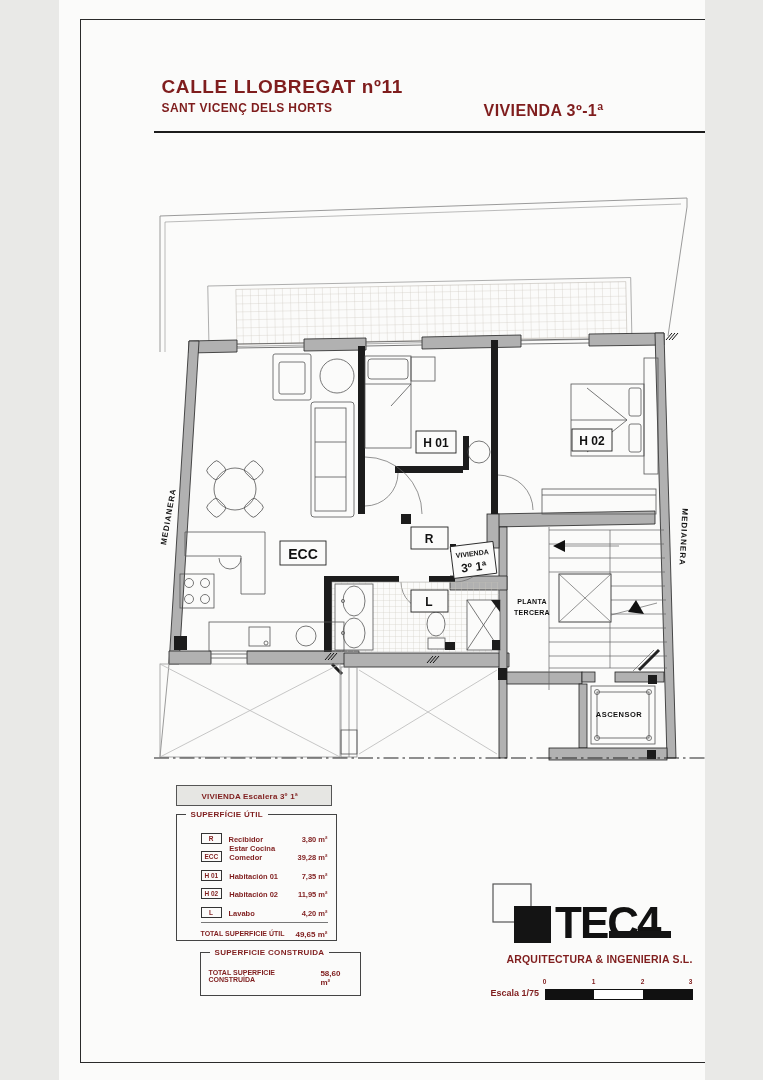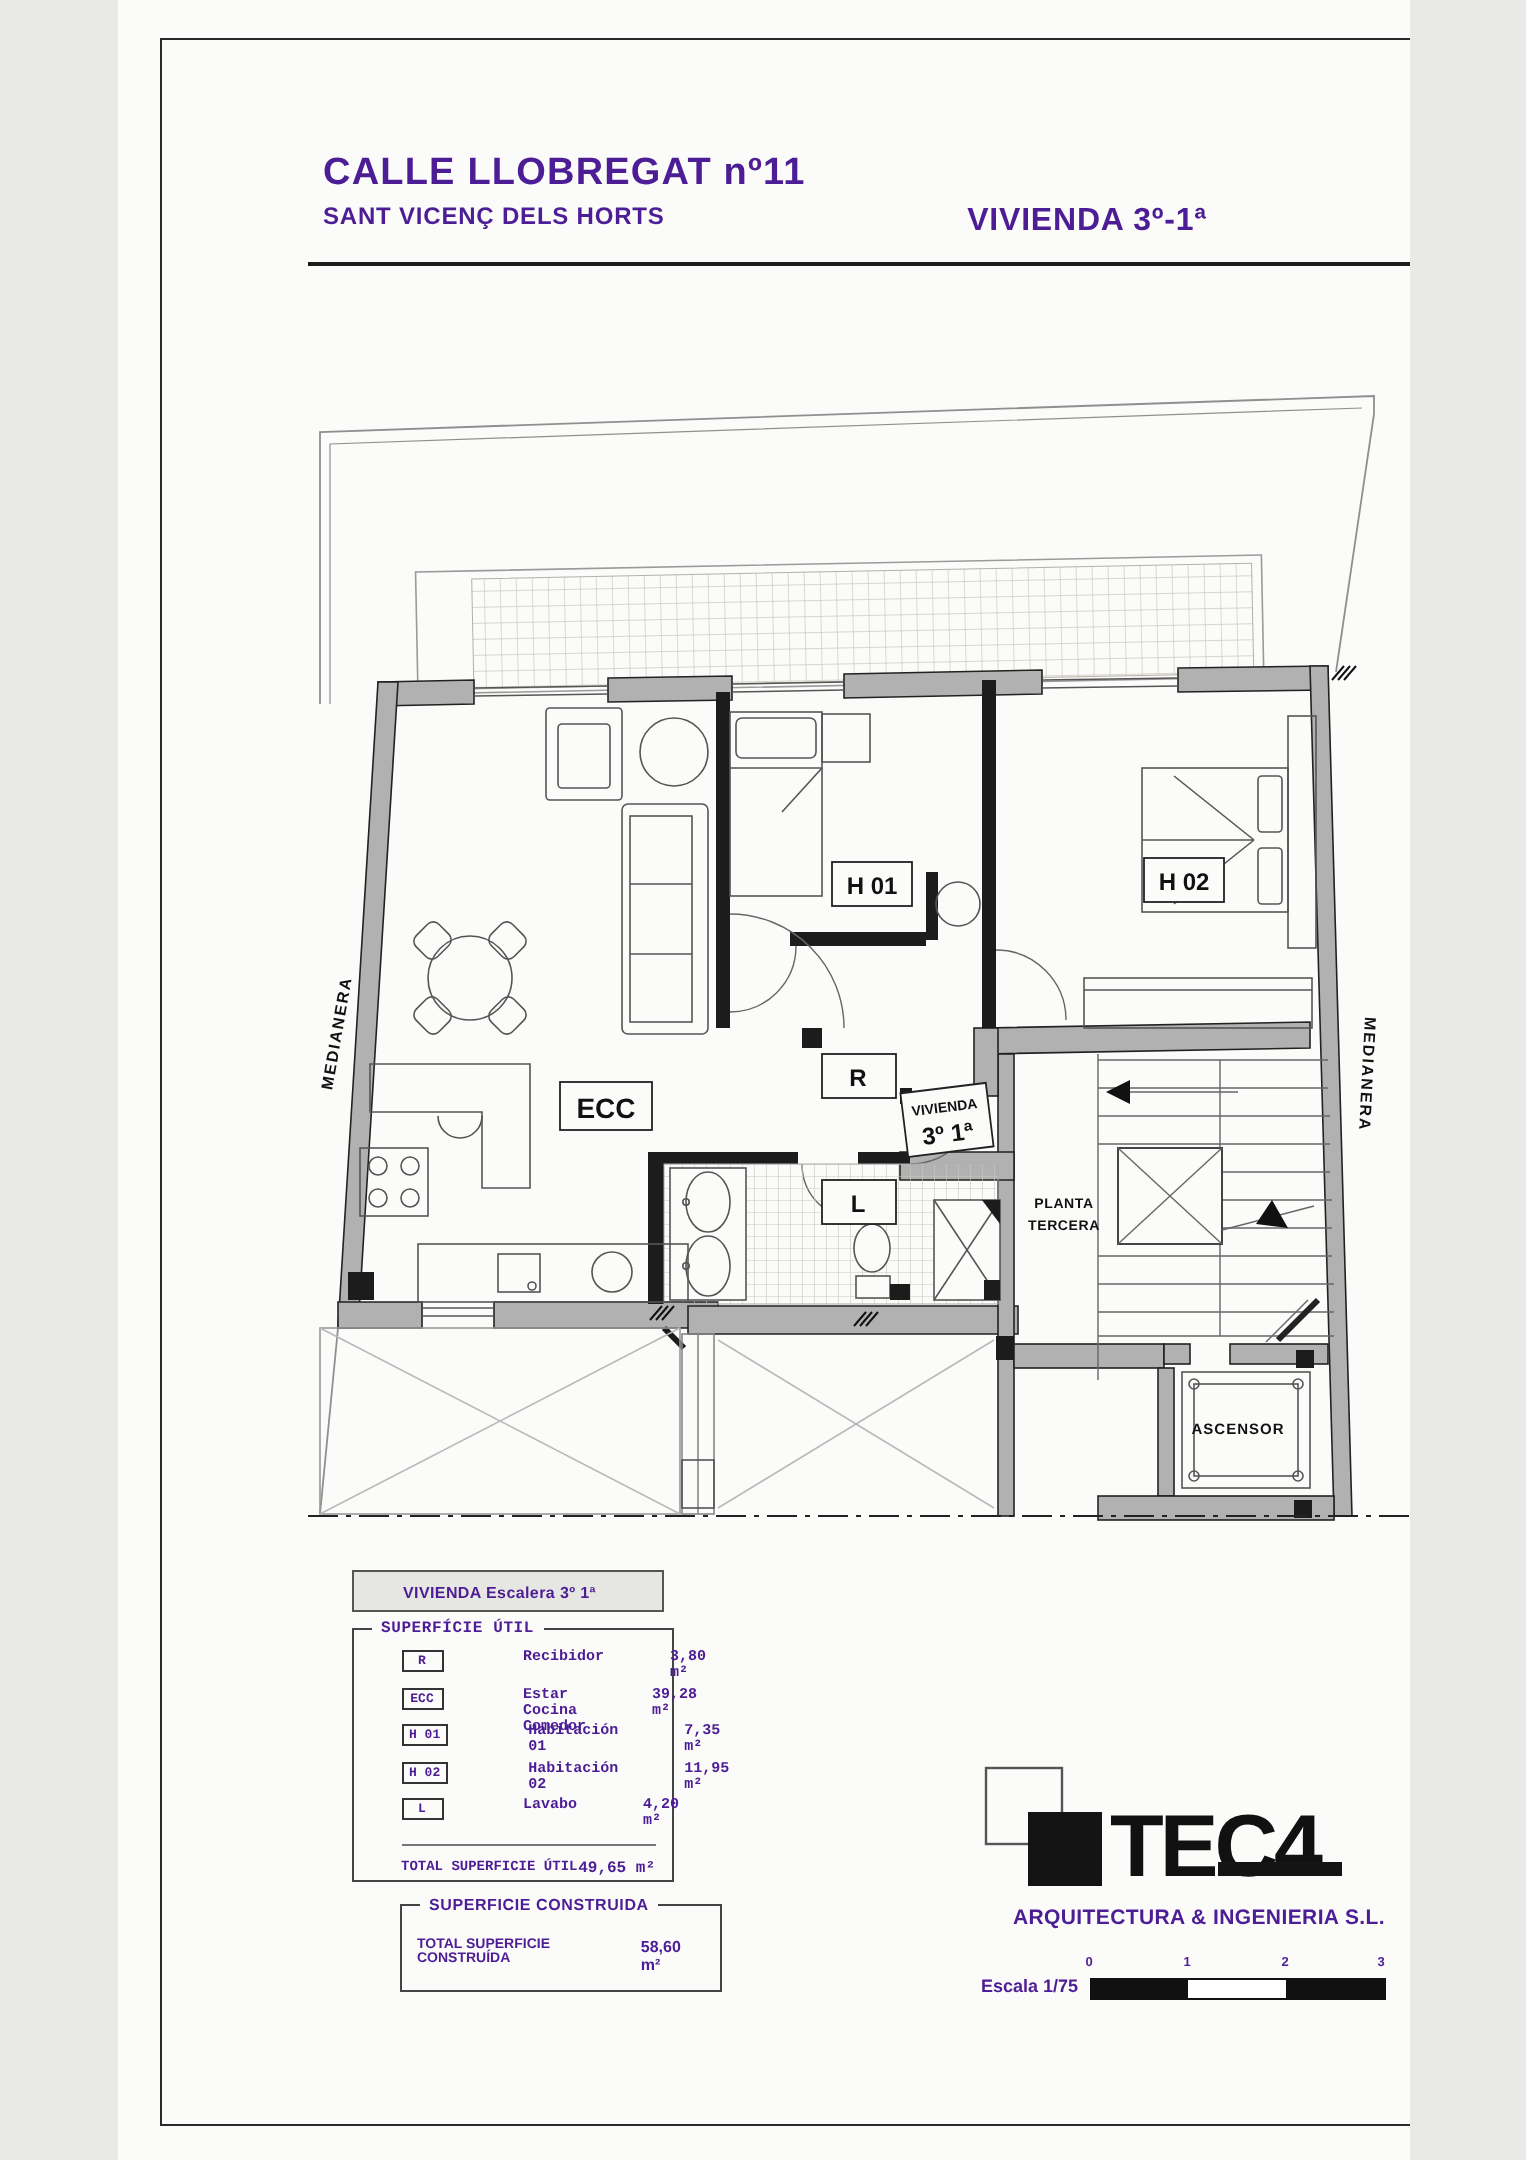--- a/index.html
+++ b/index.html
@@ -4,7 +4,7 @@
 <style>
   html,body{margin:0;padding:0;background:#e9e9e7;}
   .page{position:relative;width:646px;height:1080px;background:#fbfbfa;
-        font-family:"Liberation Sans",sans-serif;color:#4c1d95;overflow:hidden;margin:0 auto;}
+        font-family:"Liberation Sans",sans-serif;color:#7f1d1d;overflow:hidden;margin:0 auto;}
   .sheet-border{position:absolute;left:21px;top:19px;width:723px;height:1042px;
         border:1.5px solid #2a2a2a;}
   

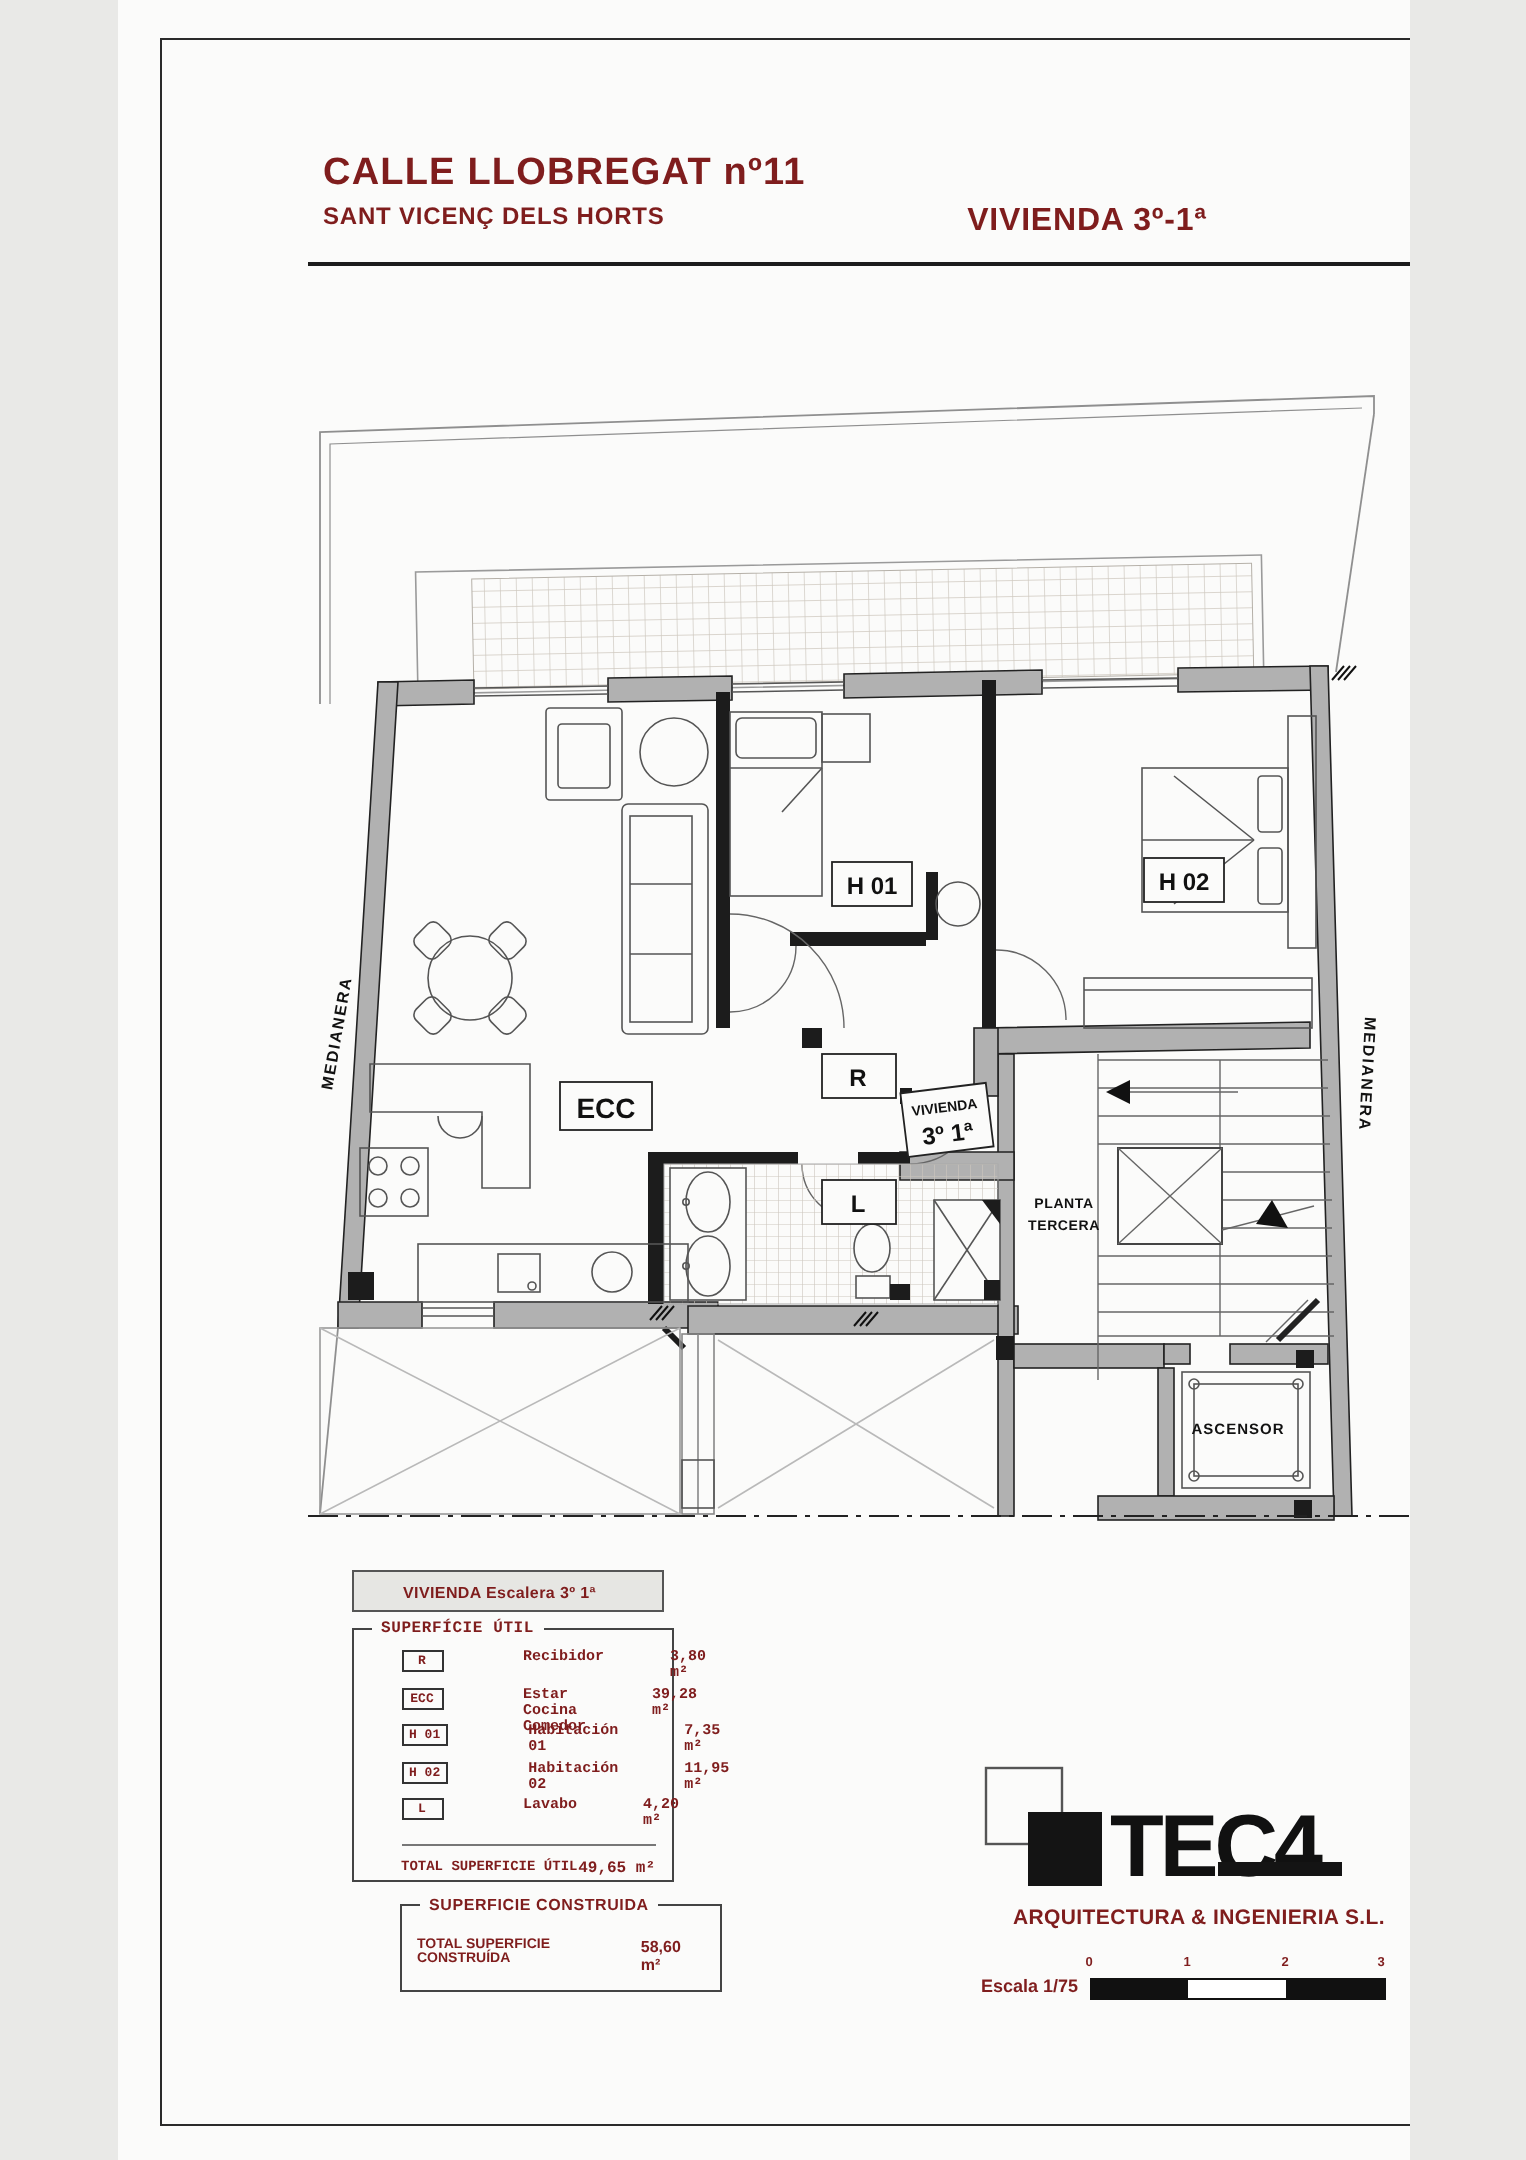--- a/index.html
+++ b/index.html
@@ -21,7 +21,7 @@
         background:#e6e6e3;border:1px solid #555;font-size:8px;font-weight:bold;
         line-height:21px;padding-left:25px;letter-spacing:.2px;box-sizing:border-box;}
   .box{position:absolute;border:1px solid #444;box-sizing:border-box;background:#fbfbfa;}
-  .box-util{left:117px;top:814px;width:161px;height:127px;padding:10px 8px 0 24px;font-family:Liberation Mono, monospace;}
+  .box-util{left:117px;top:814px;width:161px;height:127px;padding:10px 8px 0 24px;}
   .box-cons{left:117px;top:952px;width:161px;height:44px;padding:14px 8px 0 8px;margin-left:24px;}
   .box-head{position:absolute;top:-5px;left:9px;background:#fbfbfa;padding:0 5px;
         font-size:8px;font-weight:bold;letter-spacing:.3px;white-space:nowrap;}

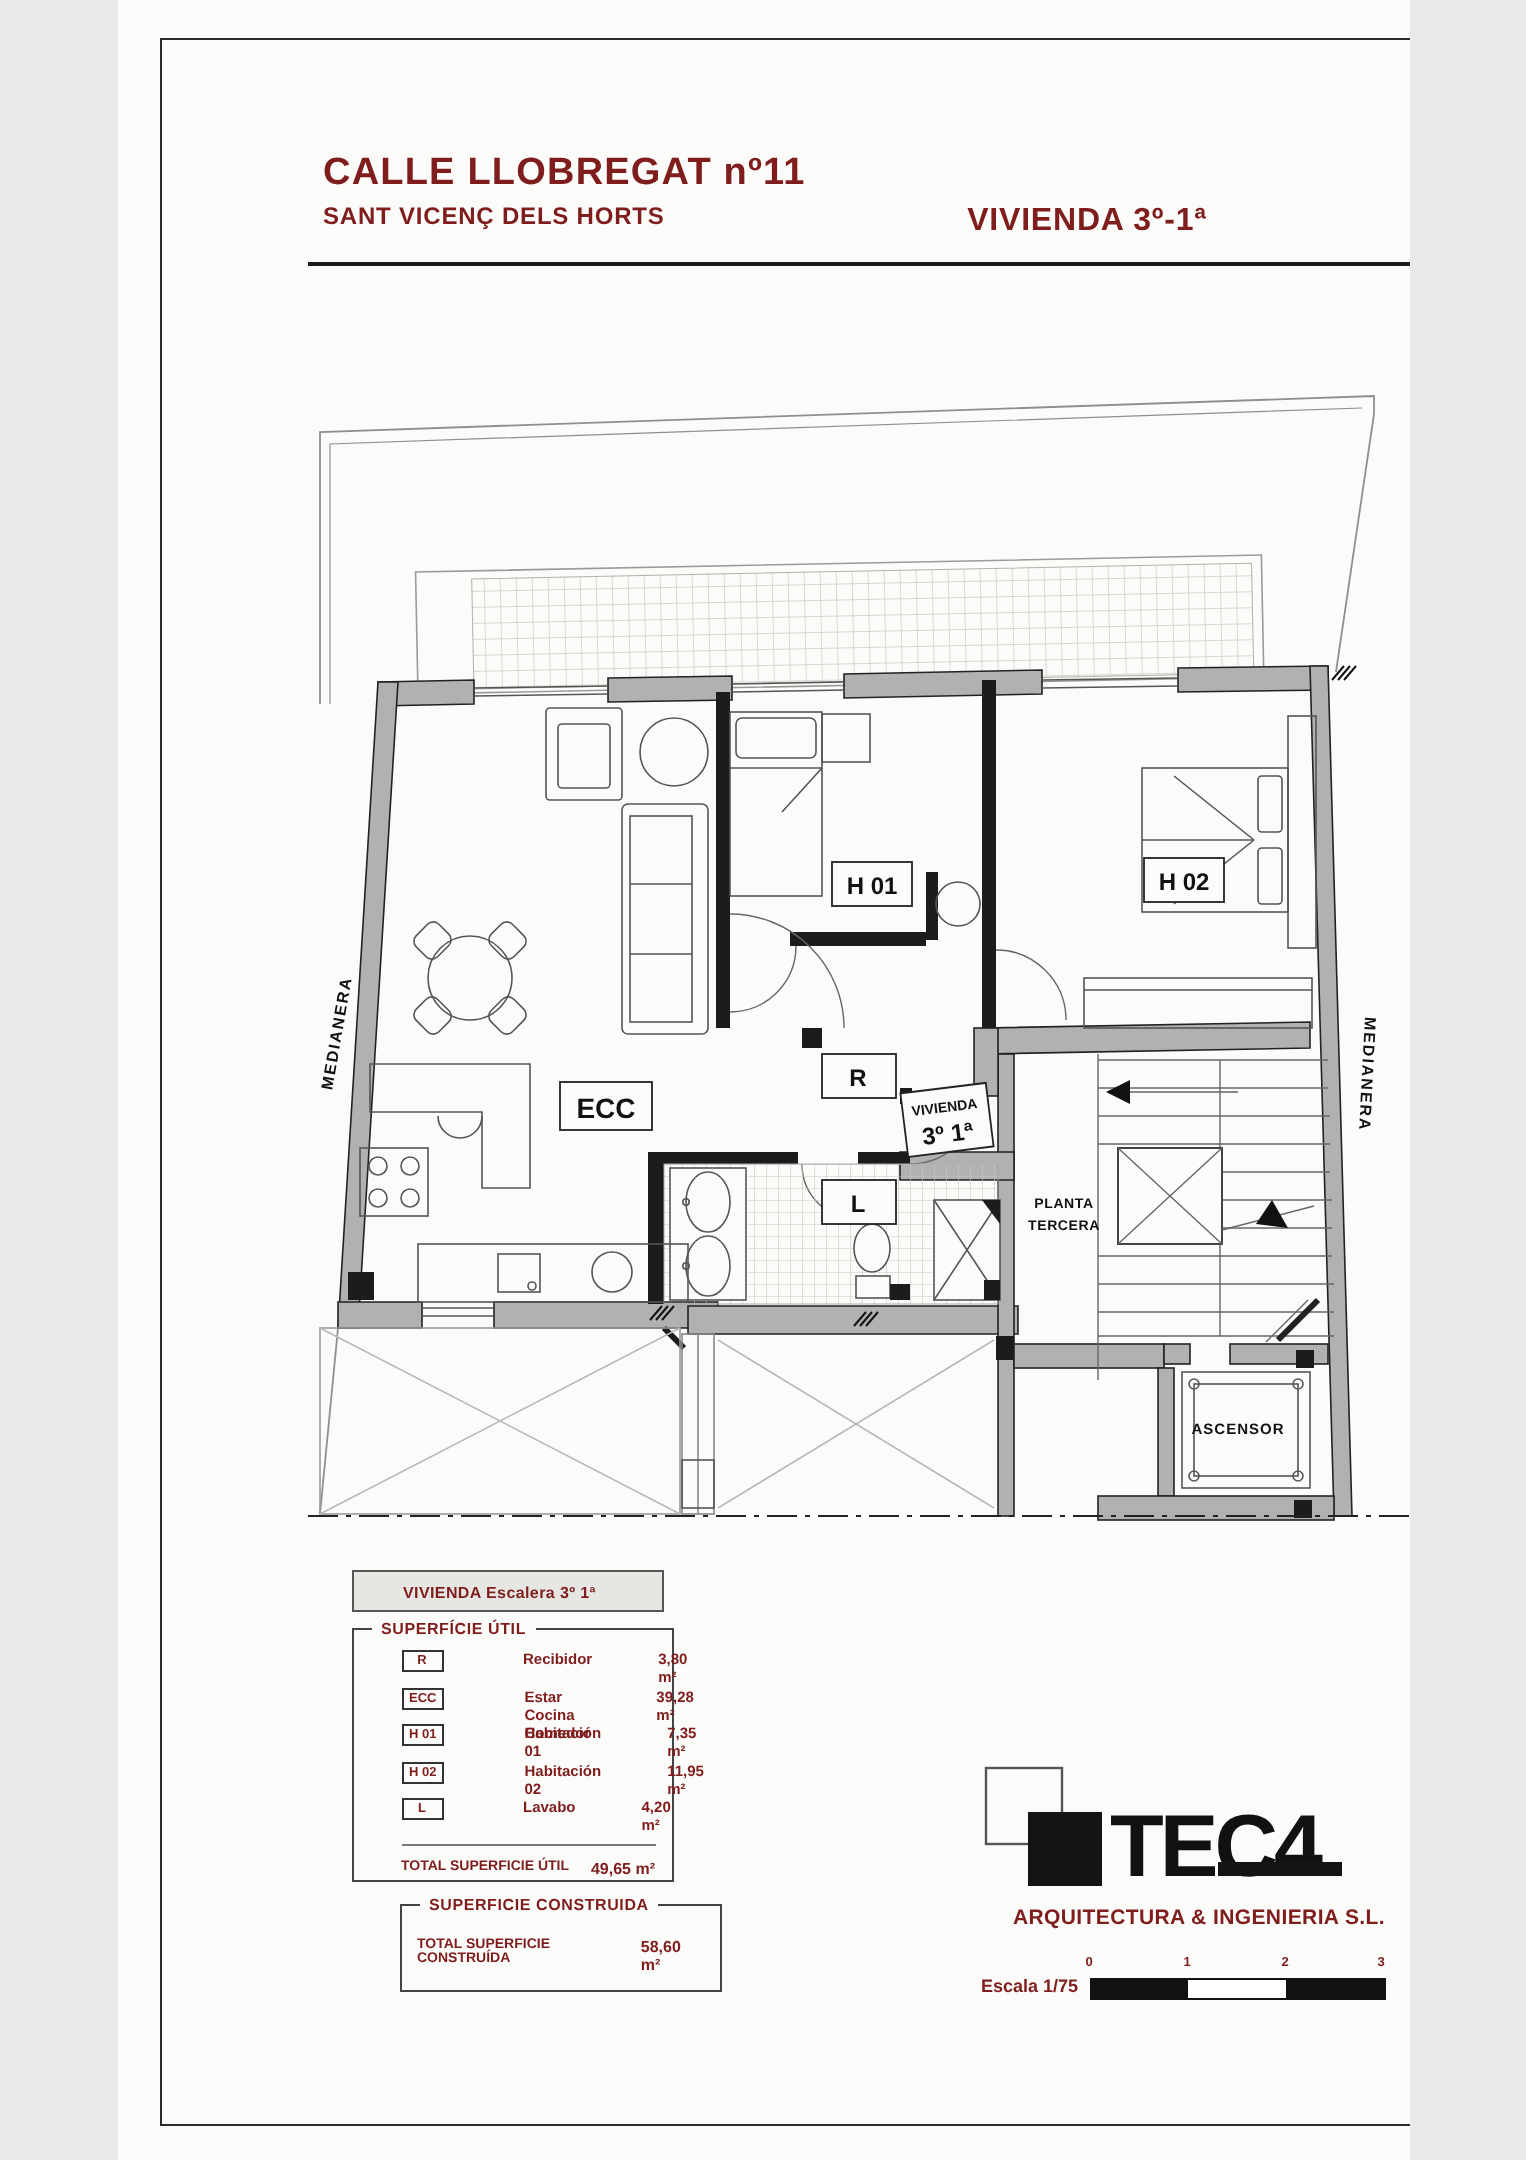--- a/index.html
+++ b/index.html
@@ -25,7 +25,7 @@
   .box-cons{left:117px;top:952px;width:161px;height:44px;padding:14px 8px 0 8px;margin-left:24px;}
   .box-head{position:absolute;top:-5px;left:9px;background:#fbfbfa;padding:0 5px;
         font-size:8px;font-weight:bold;letter-spacing:.3px;white-space:nowrap;}
-  .lrow{display:flex;align-items:flex-start;height:18.5px;gap:33px;}
+  .lrow{display:flex;align-items:flex-end;height:18.5px;}
   .chip{border:1px solid #333;font-size:6.5px;font-weight:bold;padding:1px 3px;
         min-width:13px;text-align:center;flex:0 0 auto;}
   .lname{font-size:7.5px;font-weight:bold;margin-left:7px;flex:1;}

